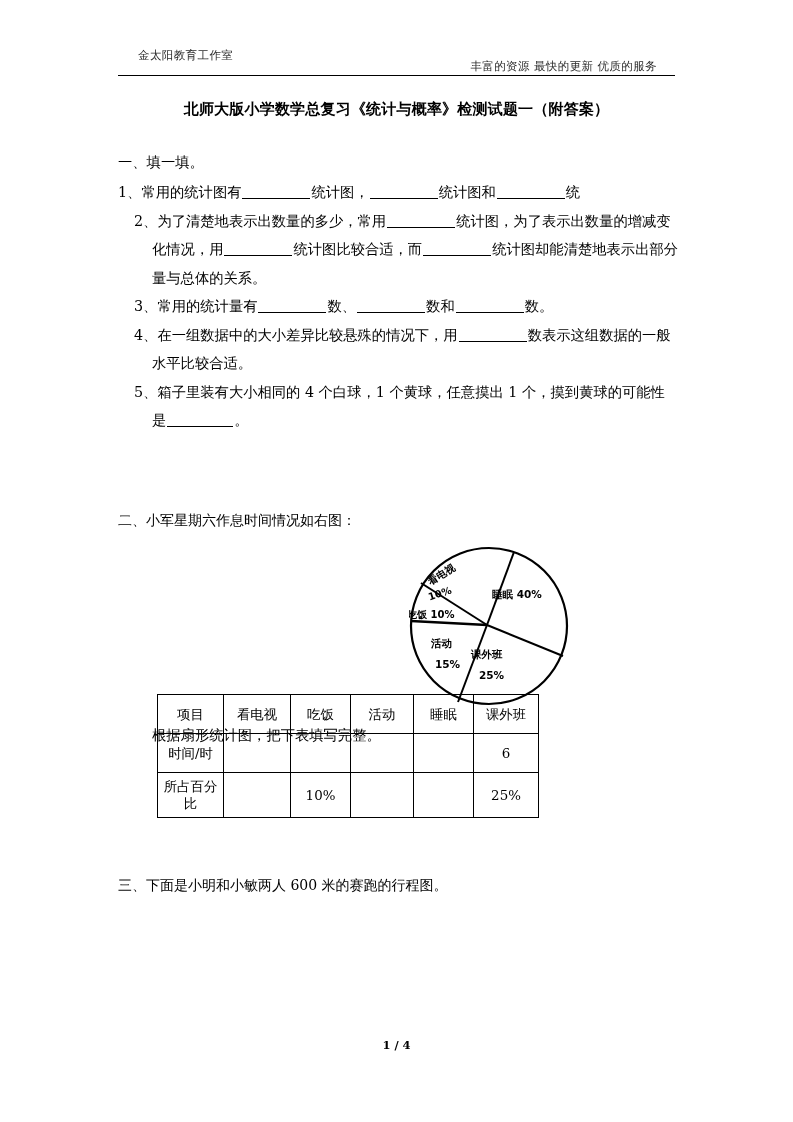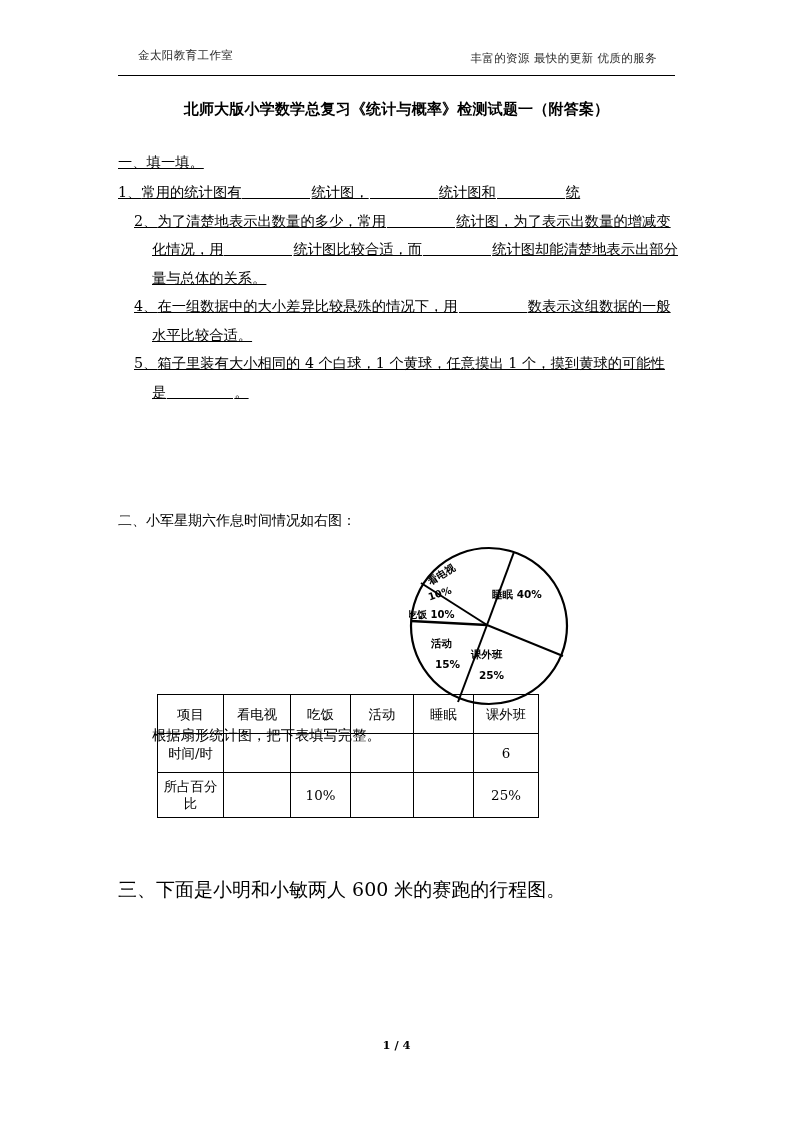--- a/index.html
+++ b/index.html
@@ -42,7 +42,7 @@
   .doc-header .hdr-right {
     position: absolute;
     right: 18px;
-    bottom: 9px;
+    bottom: 1px;
     font-size: 11.5px;
     letter-spacing: .4px;
     color: #2b2b2b;

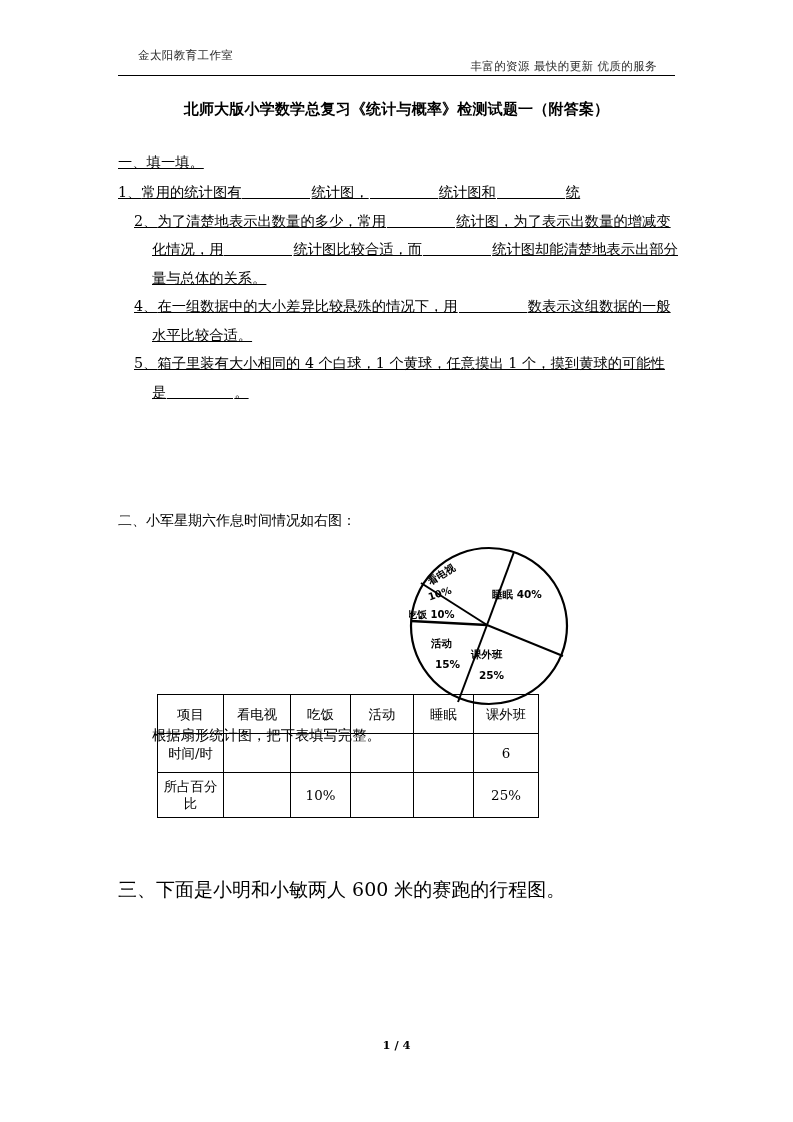--- a/index.html
+++ b/index.html
@@ -68,7 +68,6 @@
     width: 560px;
     font-size: 14.3px;
     line-height: 28px;
-    text-decoration: underline;
   }
 
   .sec-head {

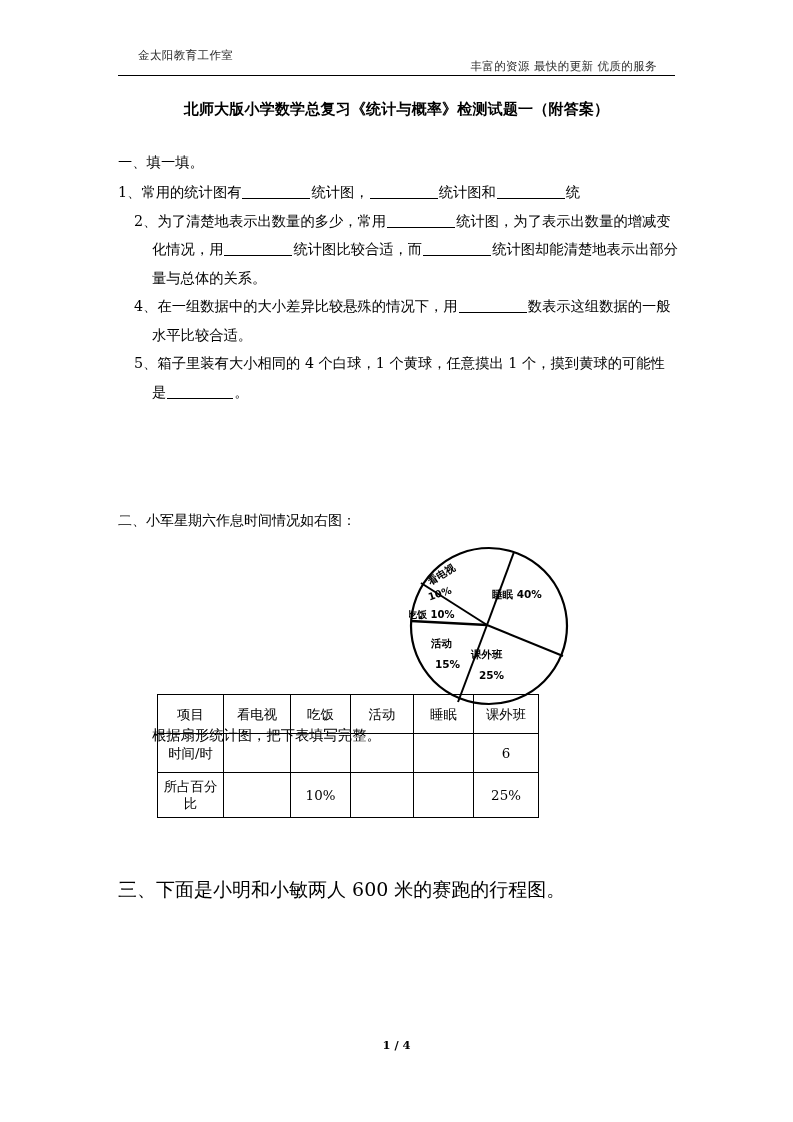--- a/index.html
+++ b/index.html
@@ -201,6 +201,9 @@
       <span class="q-num">2、</span><span>为了清楚地表示出数量的多少，常用</span><span class="blank"></span><span>统计图，为了表示出数量的增减变化情况，用</span><span class="blank"></span><span>统计图比较合适，而</span><span class="blank"></span><span>统计图却能清楚地表示出部分量与总体的关系。</span>
     </div>
 
+    <div class="qitem">
+      <span class="q-num">3、</span><span>常用的统计量有</span><span class="blank"></span><span>数、</span><span class="blank"></span><span>数和</span><span class="blank"></span><span>数。</span>
+    </div>
 
     <div class="qitem">
       <span class="q-num">4、</span><span>在一组数据中的大小差异比较悬殊的情况下，用</span><span class="blank"></span><span>数表示这组数据的一般水平比较合适。</span>

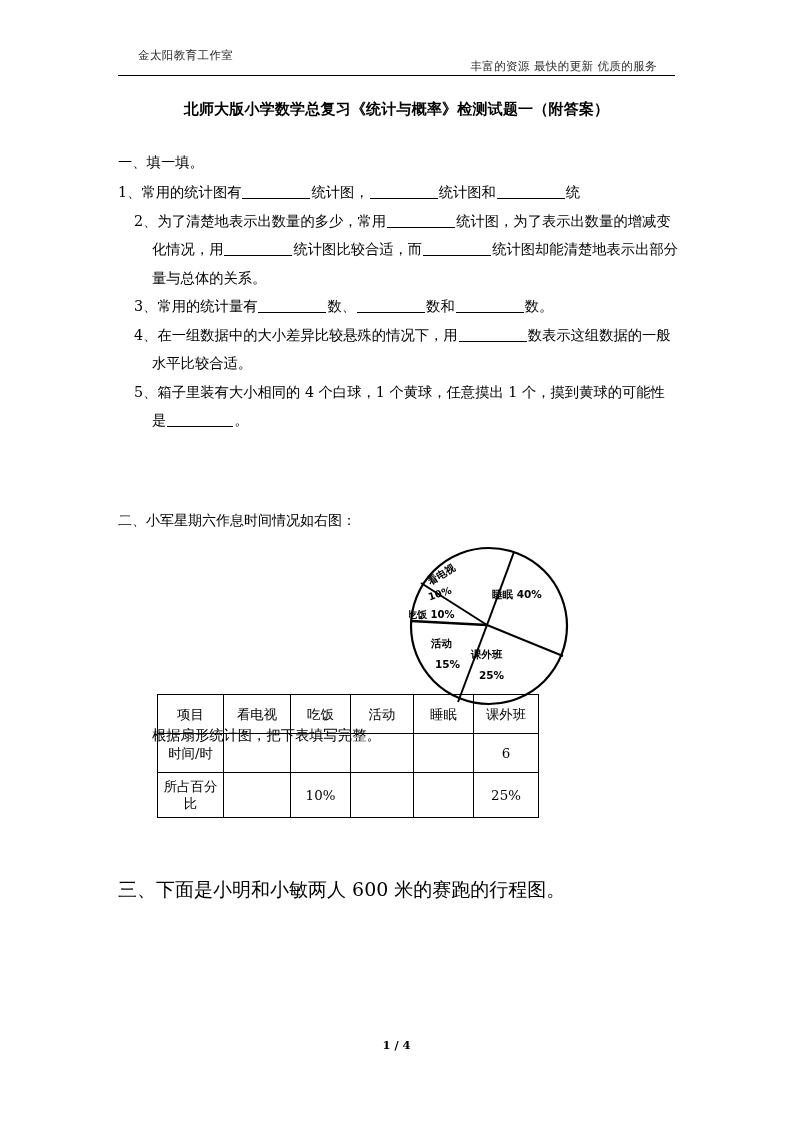--- a/index.html
+++ b/index.html
@@ -162,7 +162,7 @@
     position: absolute;
     left: 118px;
     top: 877px;
-    font-size: 19px;
+    font-size: 14px;
   }
 
   

